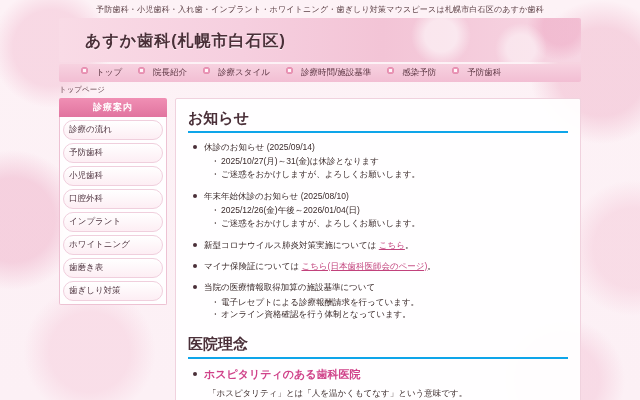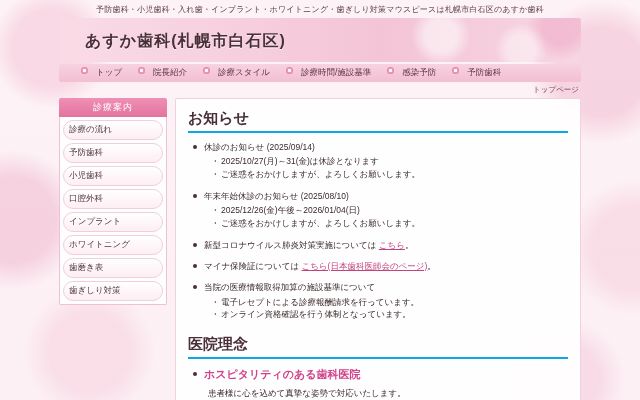--- a/index.html
+++ b/index.html
@@ -108,7 +108,7 @@
   }
   
   .breadcrumb {
-    text-align: right;
+    text-align: left;
     font-size: 7.5px;
     color: #6b4a54;
     padding: 3px 2px 3px 0;

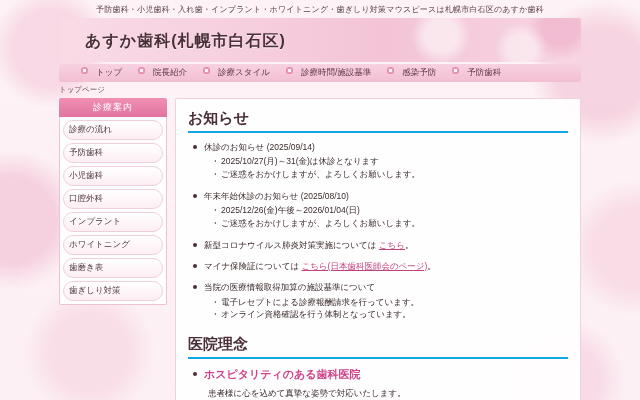--- a/index.html
+++ b/index.html
@@ -127,7 +127,7 @@
     background: linear-gradient(180deg, #f08fb4 0%, #e1749f 100%);
     color: #ffffff;
     font-size: 9px;
-    font-weight: normal;
+    font-weight: bold;
     text-align: center;
     padding: 3px 0;
     border-radius: 2px 2px 0 0;

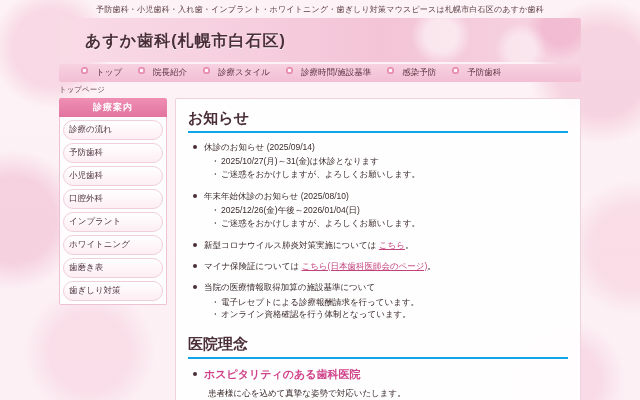--- a/index.html
+++ b/index.html
@@ -346,6 +346,7 @@
           <li>
             <div class="phil-title">ホスピタリティのある歯科医院</div>
             <div class="phil-body">
+              <div>「ホスピタリティ」とは「人を温かくもてなす」という意味です。</div>
               <div>患者様に心を込めて真摯な姿勢で対応いたします。</div>
             </div>
           </li>

